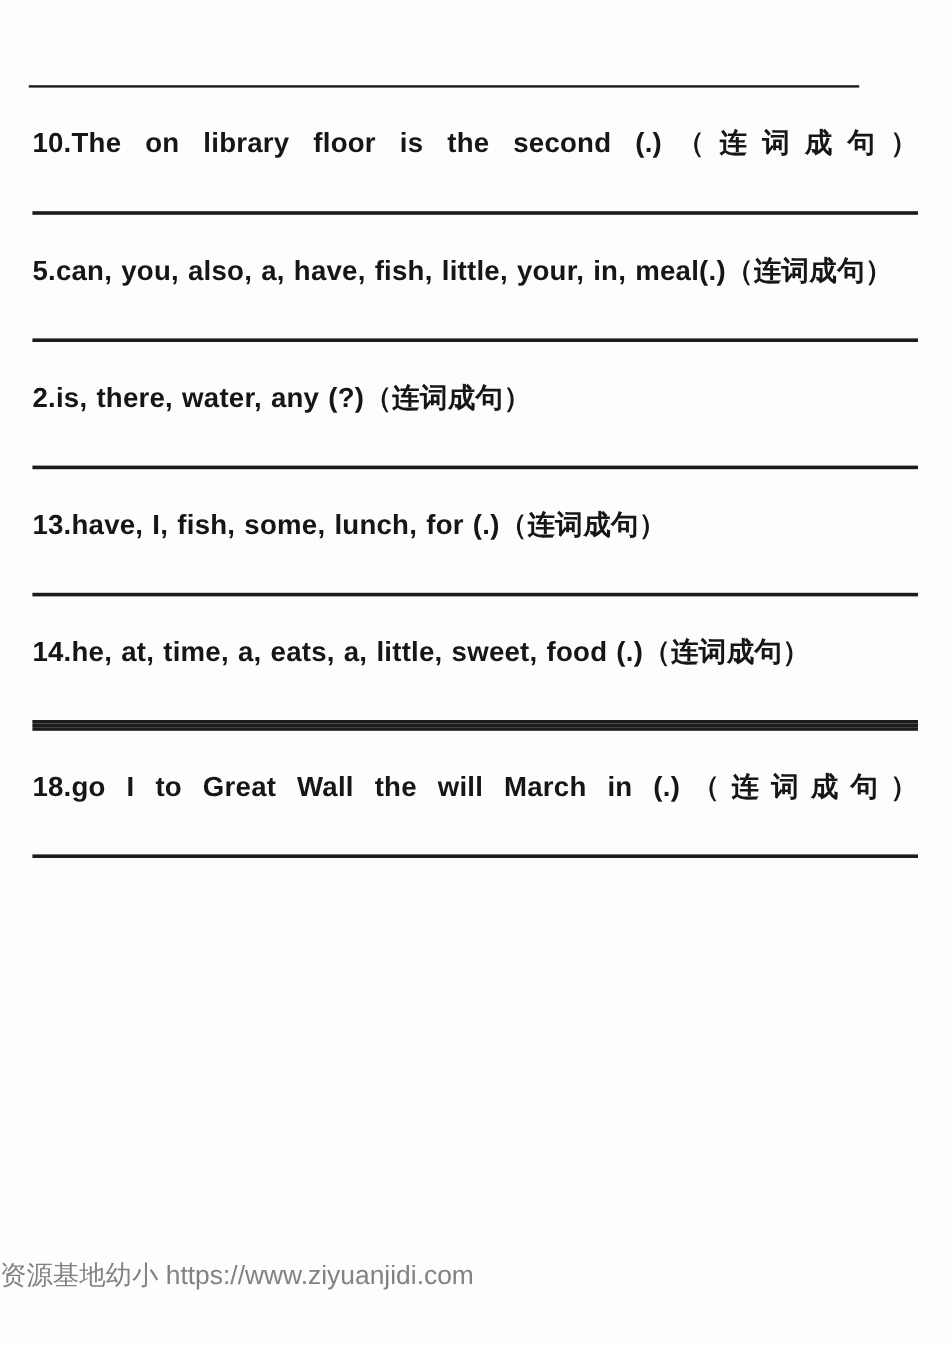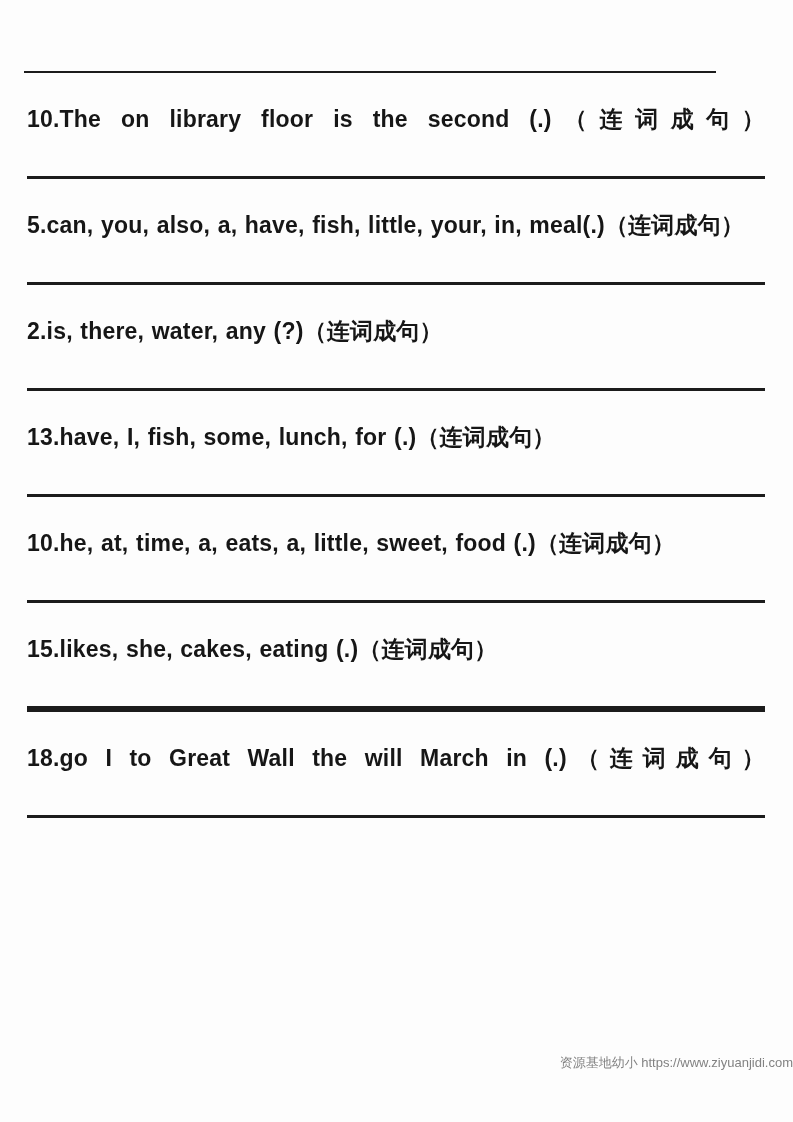--- a/index.html
+++ b/index.html
@@ -93,7 +93,7 @@
   </div>
 
   <div class="item">
-    <p class="item-text">10.he, at, time, a, eats, a, little, sweet, food (.)（连词成句）</p>
+    <p class="item-text">14.he, at, time, a, eats, a, little, sweet, food (.)（连词成句）</p>
     <hr class="answer-line">
   </div>
 

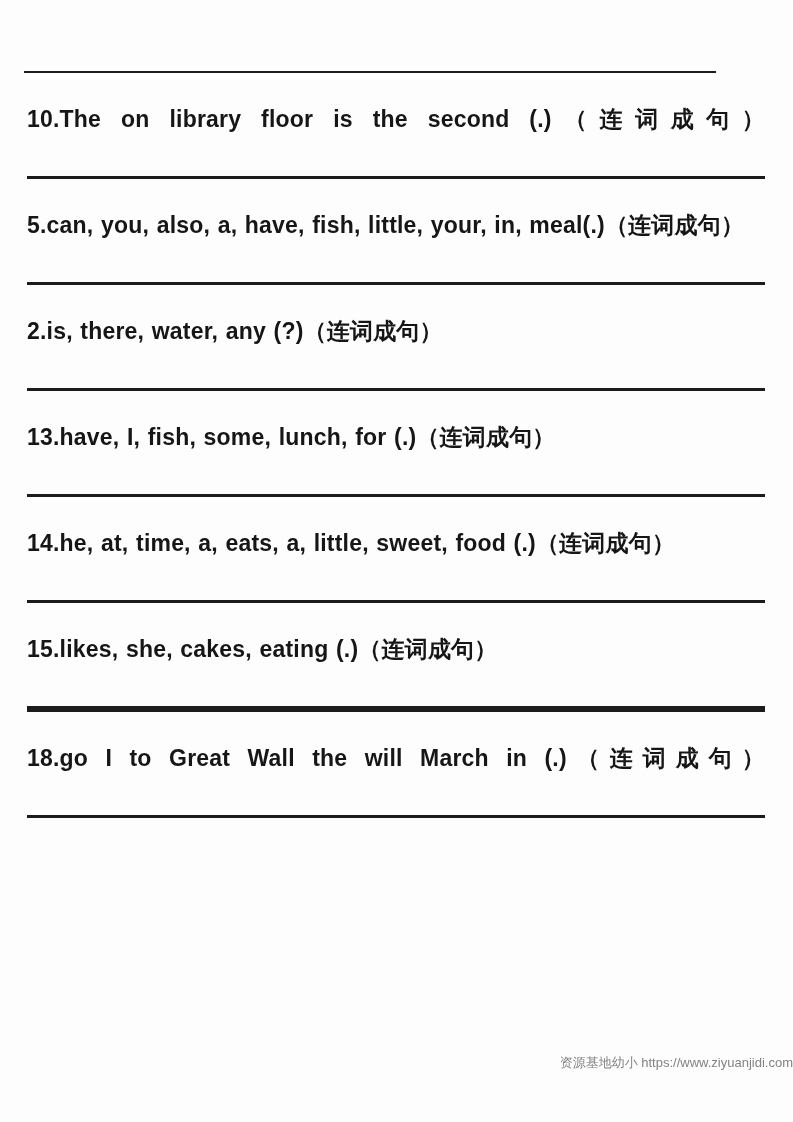--- a/index.html
+++ b/index.html
@@ -98,7 +98,6 @@
   </div>
 
   <div class="item">
-    <p class="item-text">15.likes, she, cakes, eating (.)（连词成句）</p>
     <hr class="answer-line">
   </div>
 

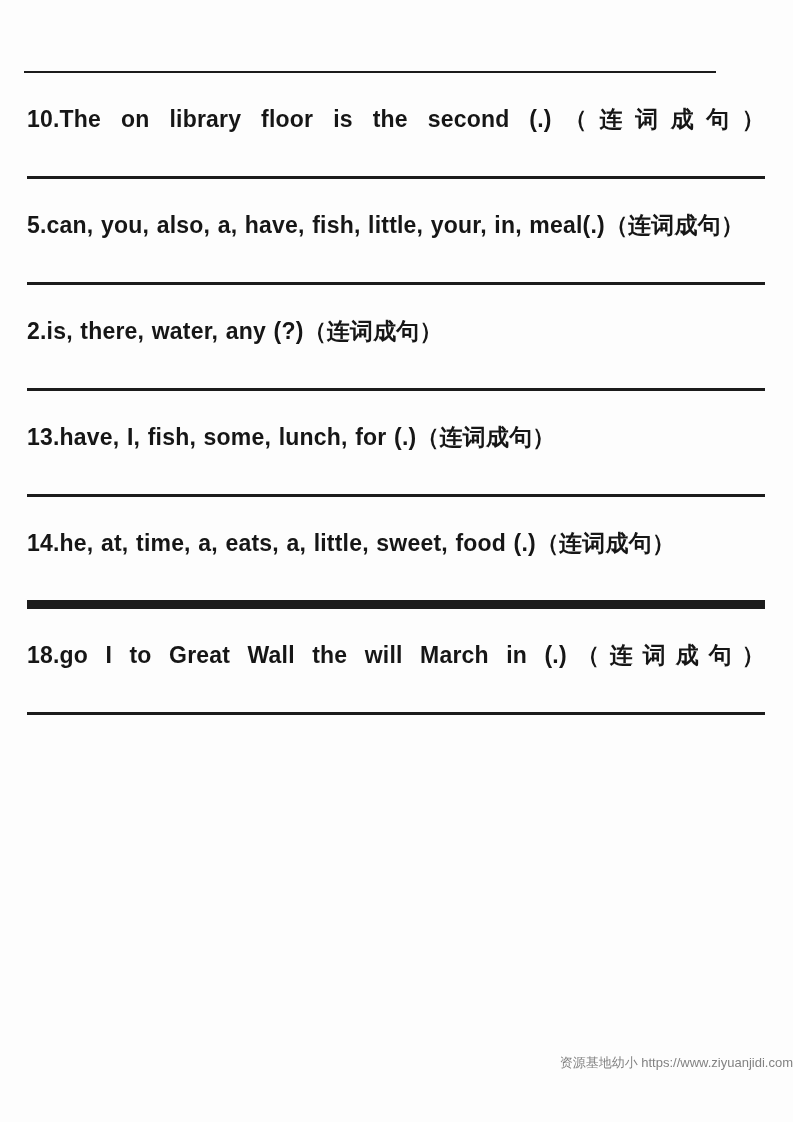--- a/index.html
+++ b/index.html
@@ -56,8 +56,8 @@
     top: 1050px;
     left: 0;
     width: 100%;
-    text-align: right;
-    font-size: 13px;
+    text-align: left;
+    font-size: 22px;
     line-height: 26px;
     font-weight: 400;
     color: var(--footer);

